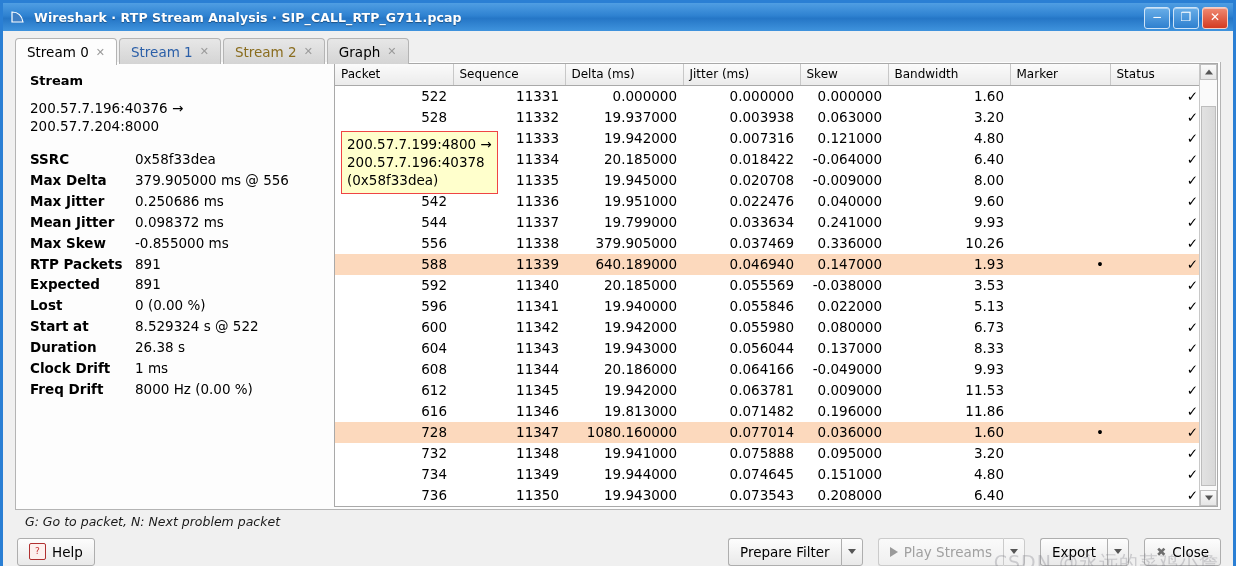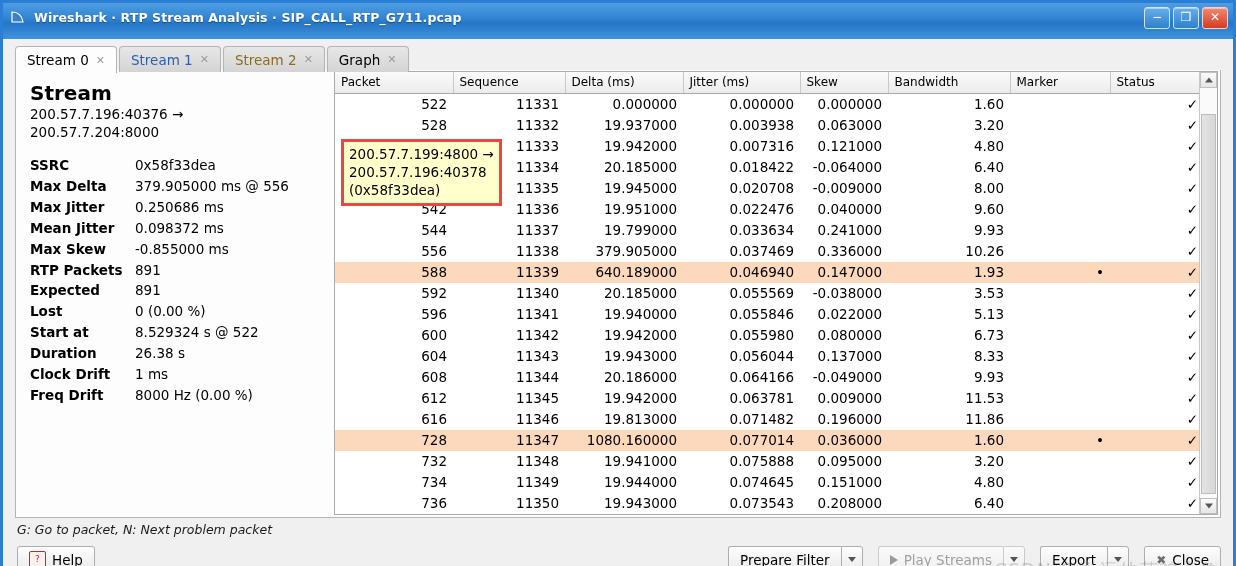--- a/index.html
+++ b/index.html
@@ -29,7 +29,7 @@
     height: 28px; flex: 0 0 28px;
     background: linear-gradient(to bottom, #4f9ee3 0%, #2f82d1 45%, #2576c6 55%, #3f93dd 100%);
     display: flex; align-items: center;
-    padding: 0 4px 8px 6px;
+    padding: 0 4px 0 6px;
     position: relative;
   }
   #app-icon {

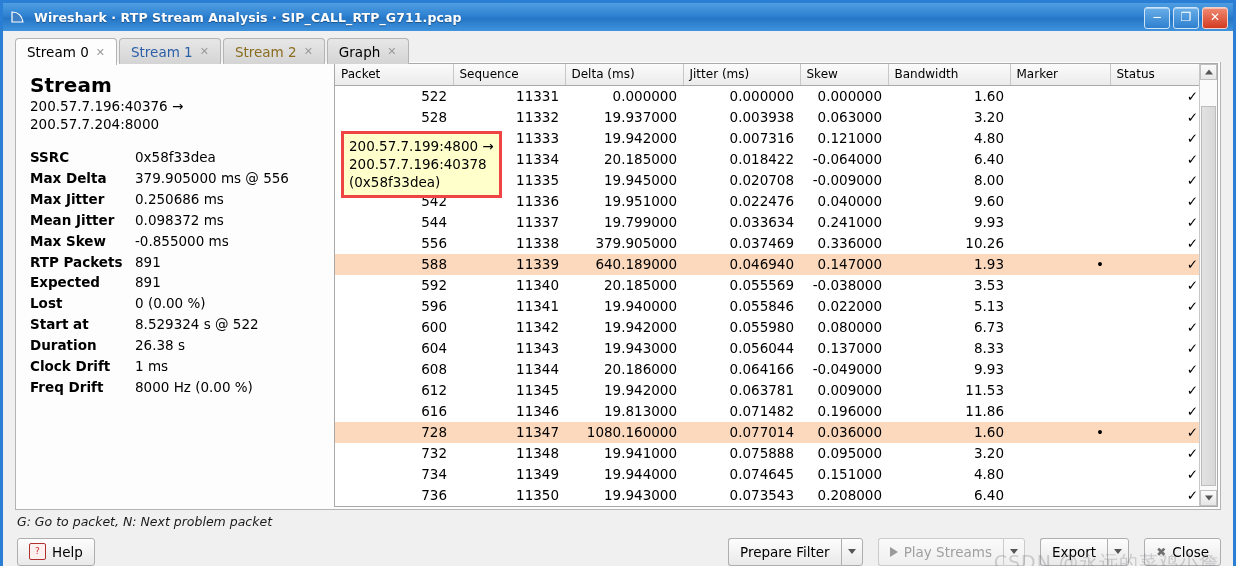--- a/index.html
+++ b/index.html
@@ -114,7 +114,7 @@
     overflow: hidden;
   }
   #stream-heading {
-    font-weight: bold; font-size: 20px; 
+    font-weight: bold; font-size: 13px; margin-bottom: 11px;
   }
   .addr-line { font-size: 13.5px; line-height: 18px; }
   #stats { margin-top: 14px; }

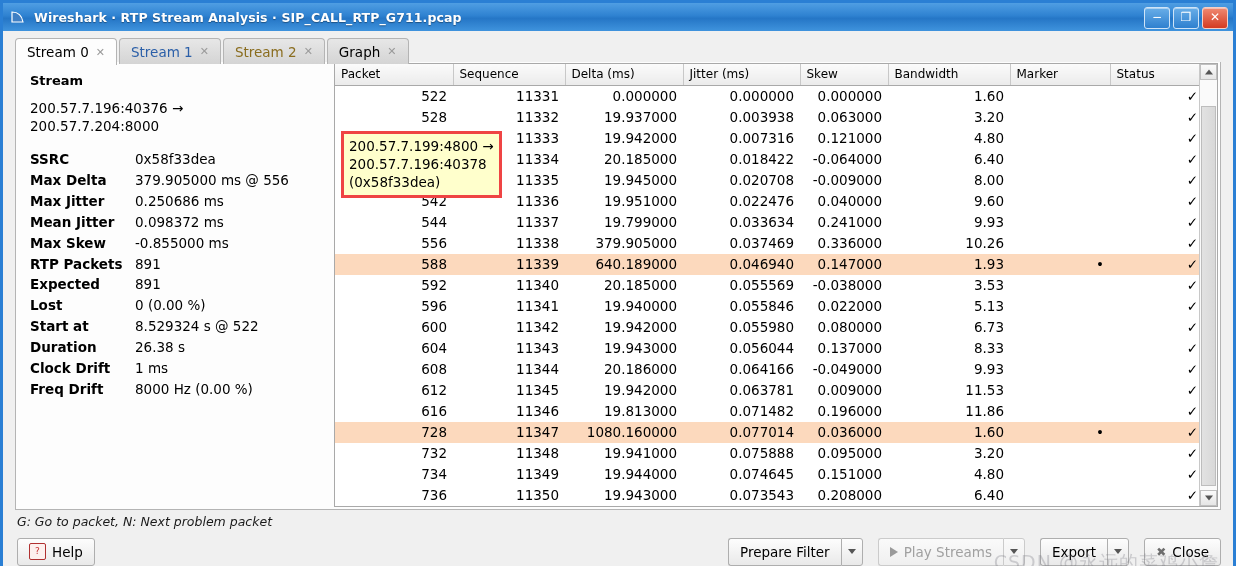--- a/index.html
+++ b/index.html
@@ -192,7 +192,7 @@
     position: absolute;
     left: 325px; top: 69px;
     background: #ffffcc;
-    border: 3px solid #ef4444;
+    border: 1px solid #ef4444;
     padding: 3px 5px 4px 5px;
     font-size: 13.5px;
     line-height: 18px;

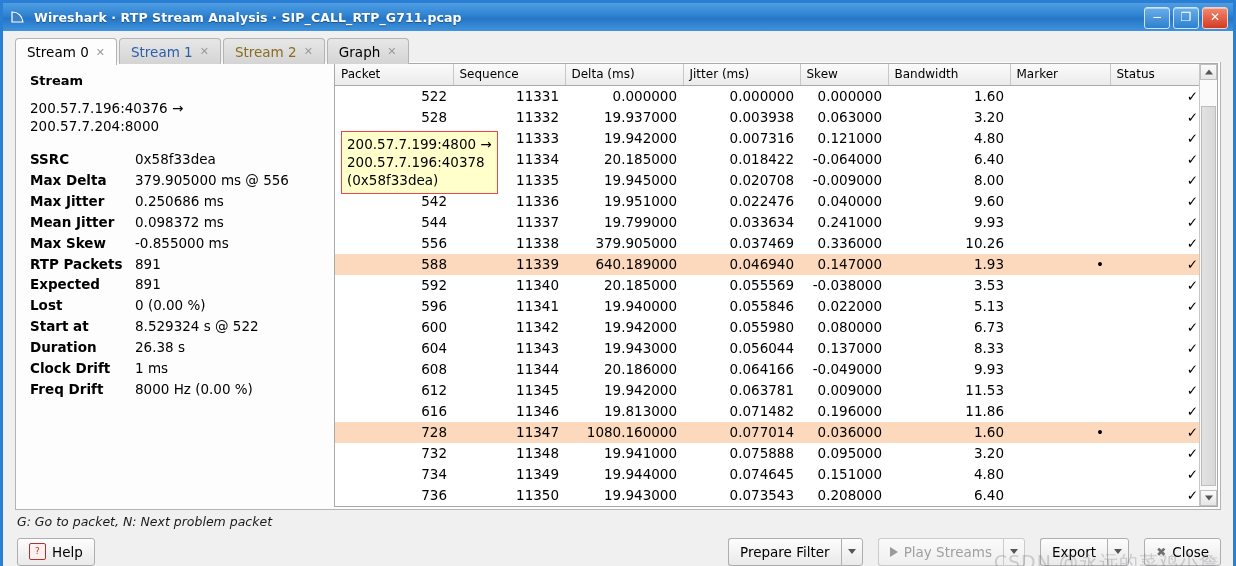--- a/index.html
+++ b/index.html
@@ -208,6 +208,7 @@
     padding: 4px 0 0 14px; box-sizing: border-box;
     background: #f0f0f0;
     color: #1a1a1a;
+    margin-left: 8px;
   }
   #bottombar {
     flex: 0 0 48px;

